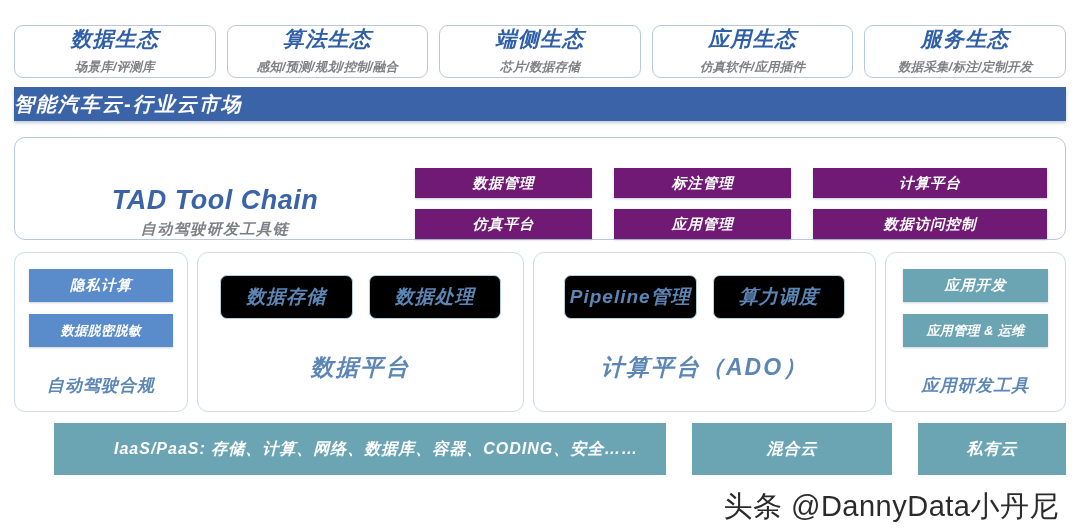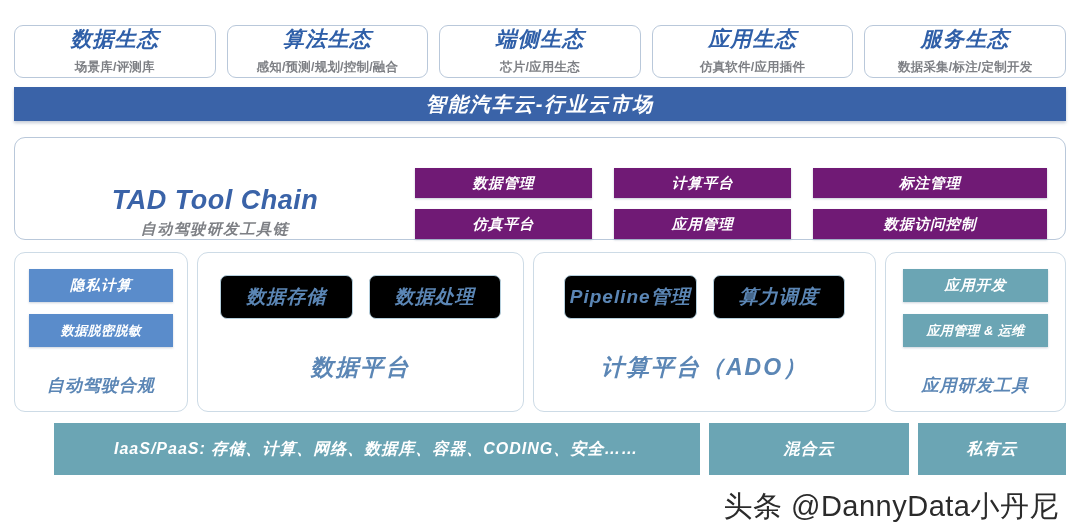--- a/index.html
+++ b/index.html
@@ -53,6 +53,7 @@
   .eco-sub {
     font-size: 12.5px;
     font-weight: bold;
+    font-style: italic;
     color: #7e8085;
     margin-top: 8px;
     letter-spacing: 0.2px;

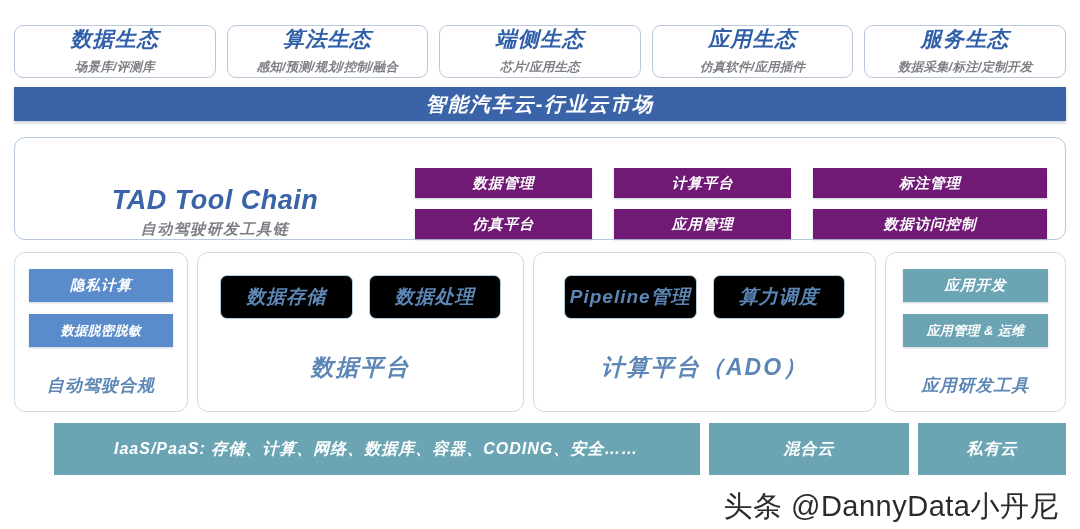--- a/index.html
+++ b/index.html
@@ -261,7 +261,7 @@
     </div>
     <div class="eco-card">
       <div class="eco-title">端侧生态</div>
-      <div class="eco-sub">芯片/应用生态</div>
+      <div class="eco-sub">芯片/数据存储</div>
     </div>
     <div class="eco-card">
       <div class="eco-title">应用生态</div>

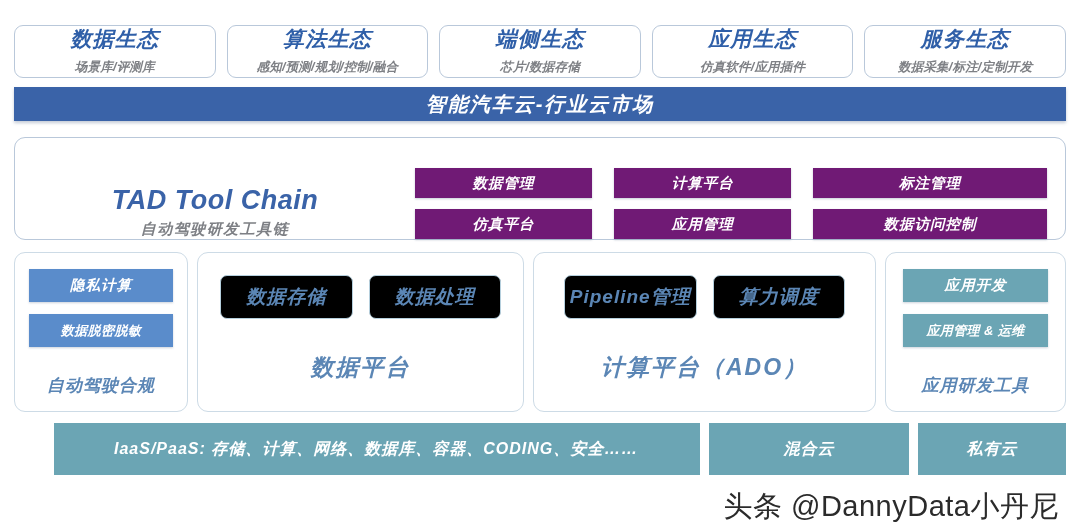--- a/index.html
+++ b/index.html
@@ -66,7 +66,7 @@
     background: #3a63a8;
     display: flex;
     align-items: center;
-    justify-content: center;
+    justify-content: flex-start;
     box-shadow: 0 2px 3px rgba(90,110,140,0.35);
   }
   .market-band-text {

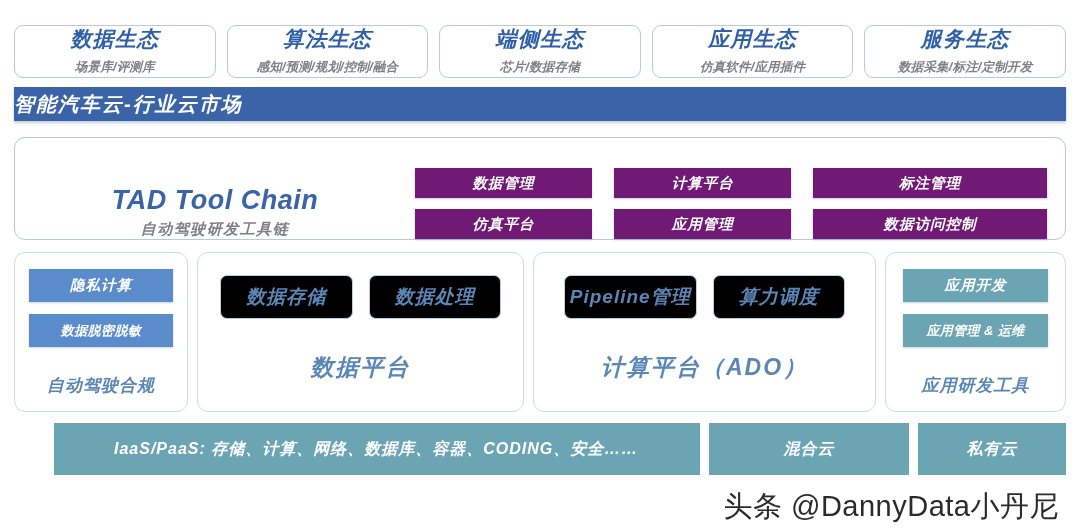--- a/index.html
+++ b/index.html
@@ -284,8 +284,8 @@
     </div>
     <div class="tc-grid">
       <div class="tc-btn">数据管理</div>
+      <div class="tc-btn">标注管理</div>
       <div class="tc-btn">计算平台</div>
-      <div class="tc-btn">标注管理</div>
       <div class="tc-btn">仿真平台</div>
       <div class="tc-btn">应用管理</div>
       <div class="tc-btn">数据访问控制</div>

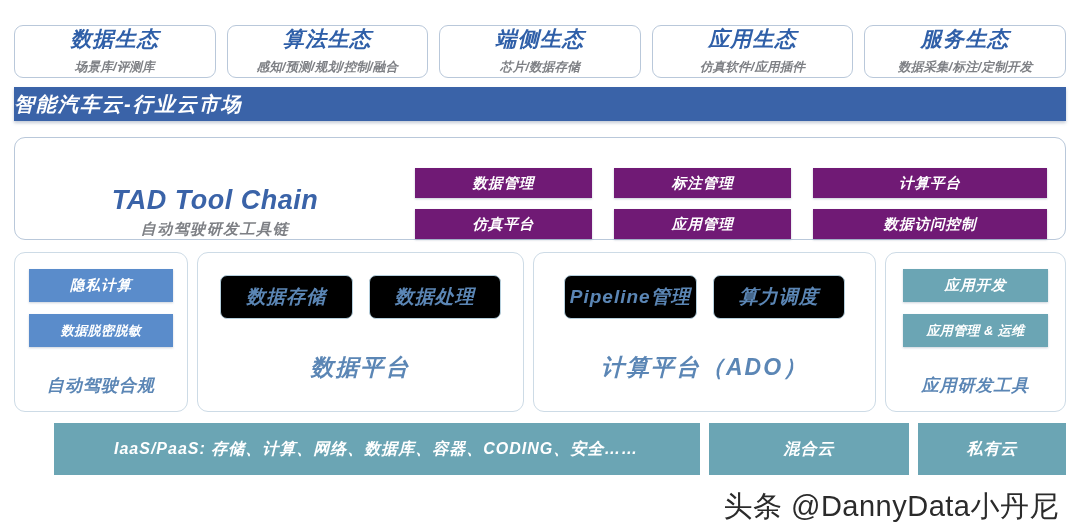--- a/index.html
+++ b/index.html
@@ -211,7 +211,7 @@
     margin-top: 11px;
     height: 52px;
     display: flex;
-    gap: 9px;
+    gap: 26px;
     padding-left: 40px;
   }
   .infra-seg {

